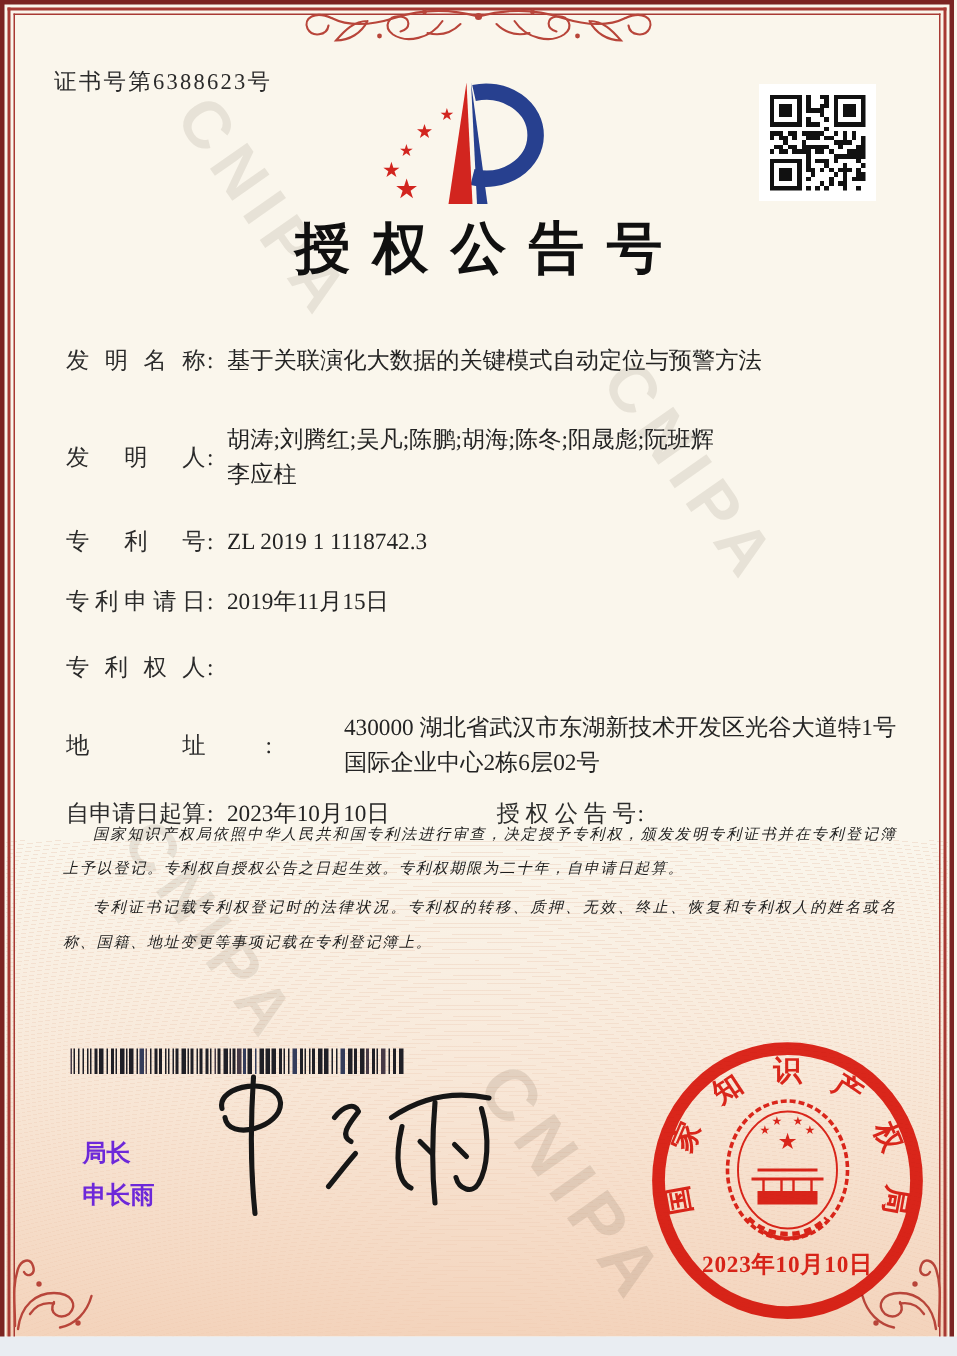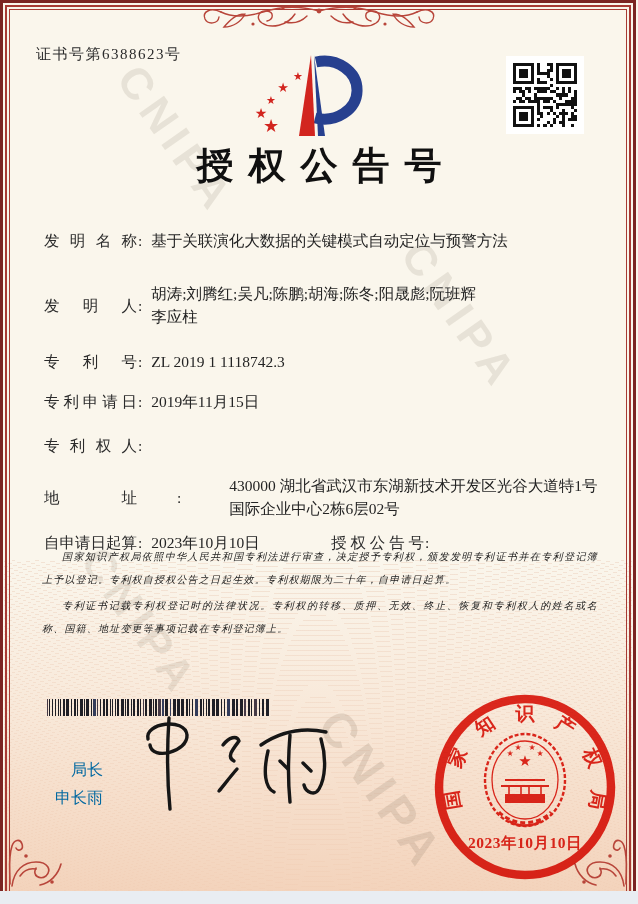--- a/index.html
+++ b/index.html
@@ -69,7 +69,7 @@
   .barcode i{position:absolute; top:0; bottom:0;}
   
   .signer{position:absolute; z-index:3; left:55px; top:756px; font-family:"Liberation Sans",sans-serif;
-    font-size:16px; font-weight:400; color:#0369a1; line-height:28px;text-align:right;}
+    font-size:16px; font-weight:700; color:#6d28d9; line-height:28px;}
   .sig-script{position:absolute; z-index:3; left:133px; top:712px;}
   
   .seal{position:absolute; z-index:4; left:430px; top:694px; width:190px; height:190px;

